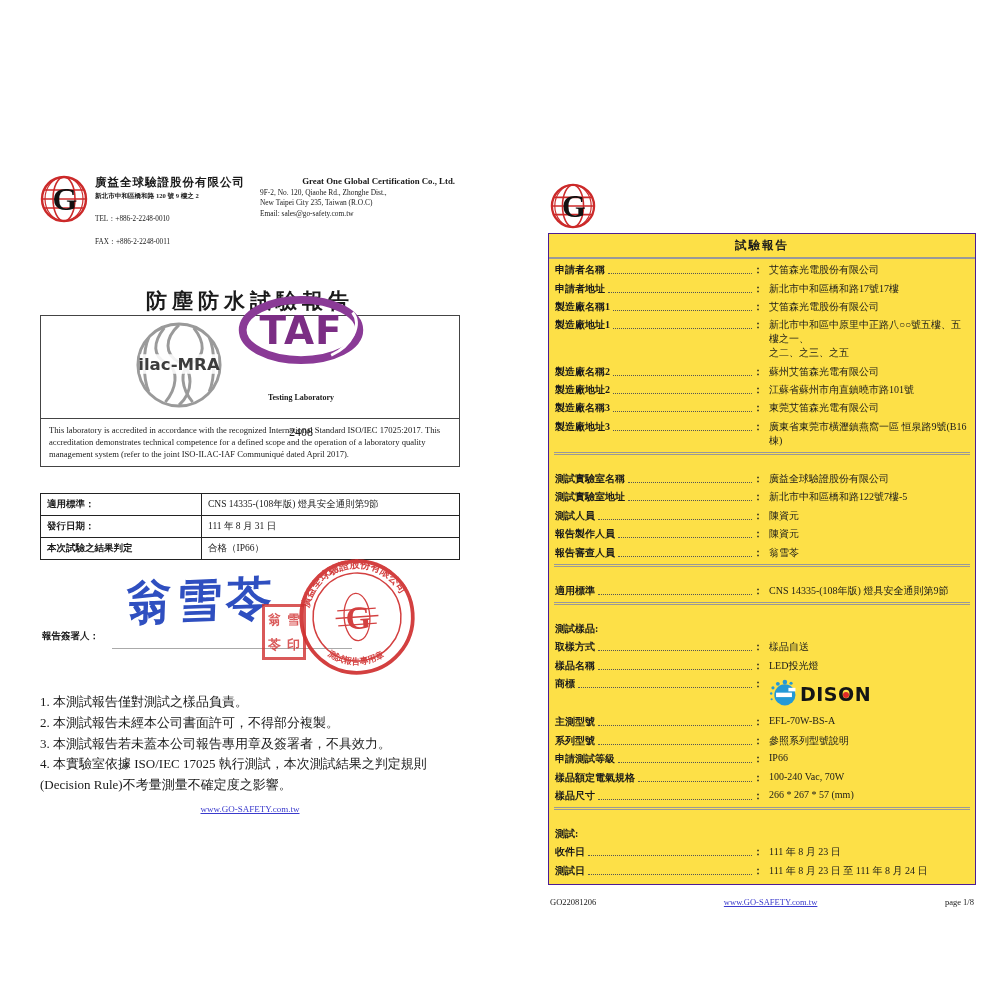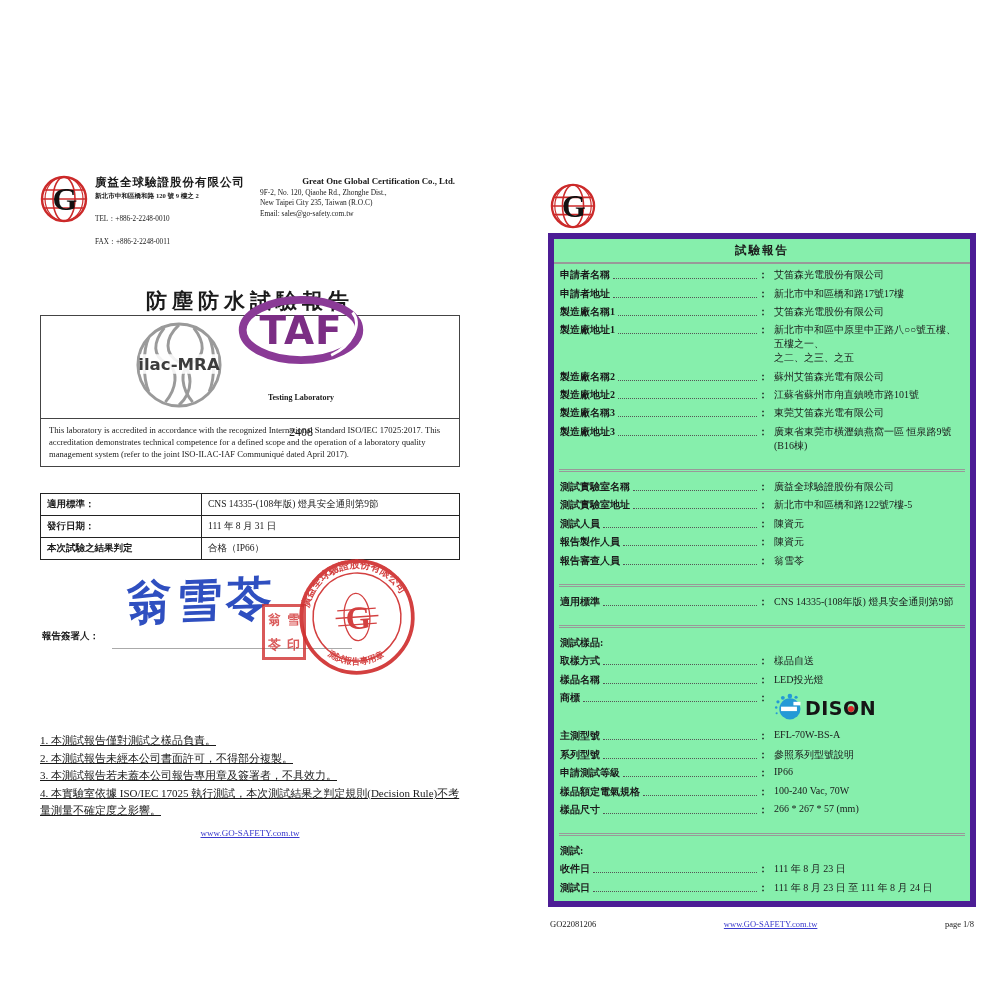--- a/index.html
+++ b/index.html
@@ -52,7 +52,7 @@
 
   
   .rp-logo{margin-left:2px;margin-bottom:-14px;position:relative;z-index:2;}
-  .report-table{border:6px solid #4c1d95;background:#86efac;position:relative;z-index:1;}
+  .report-table{border:1px solid #4c1d95;background:#fde047;position:relative;z-index:1;}
   .rt-title{font-size:11.5px;font-weight:bold;text-align:center;padding:4px 0;border-bottom:2px solid #999;letter-spacing:2px;}
   .rt-body{padding:2px 5px 4px 5px;}
   .row{display:flex;align-items:flex-start;font-size:10px;padding:2.2px 1px;}

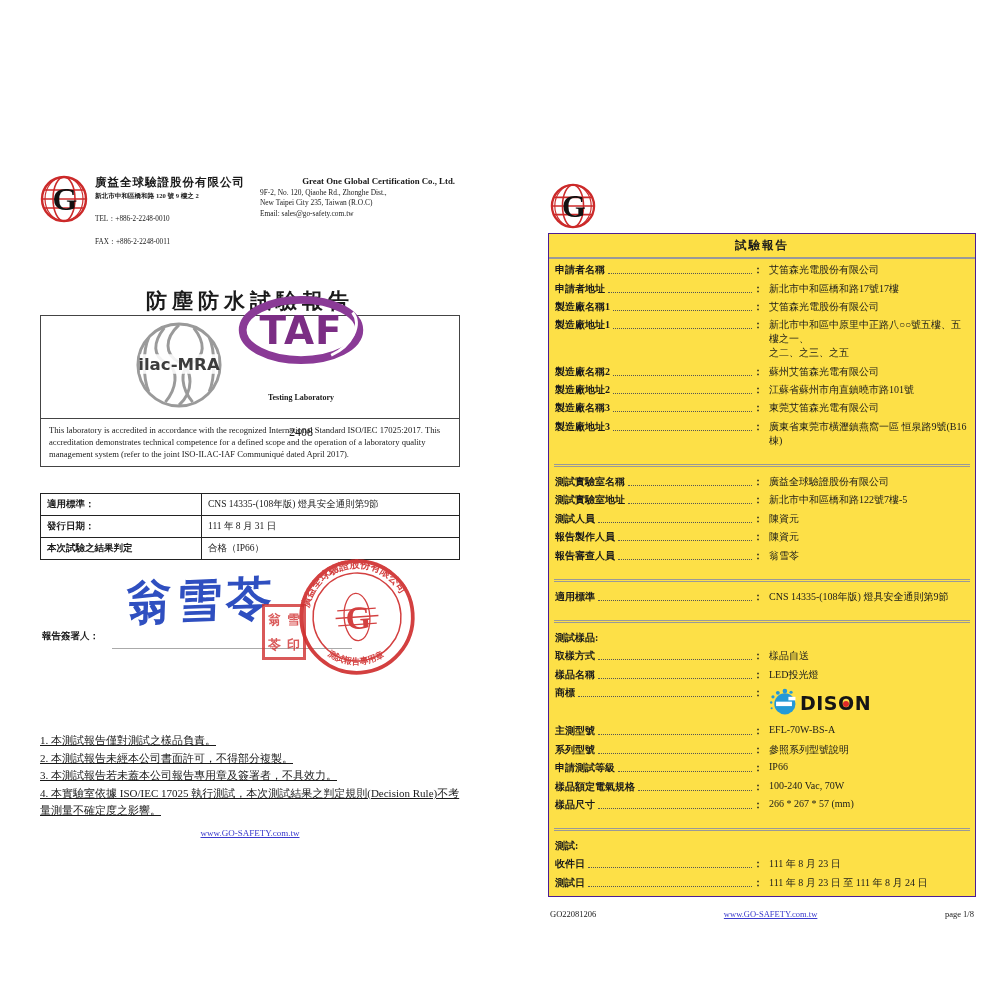--- a/index.html
+++ b/index.html
@@ -56,7 +56,7 @@
   .rt-title{font-size:11.5px;font-weight:bold;text-align:center;padding:4px 0;border-bottom:2px solid #999;letter-spacing:2px;}
   .rt-body{padding:2px 5px 4px 5px;}
   .row{display:flex;align-items:flex-start;font-size:10px;padding:2.2px 1px;}
-  .row.sep{border-top:3px double #999;margin-top:14px;padding-top:8px;}
+  .row.sep{border-top:3px double #999;margin-top:2px;padding-top:17px;}
   .row .lhs{display:flex;width:208px;flex-shrink:0;}
   .row .lbl{font-weight:bold;white-space:nowrap;}
   .row .dots{flex:1;border-bottom:1px dotted #555;margin:0 1px 3px 3px;}

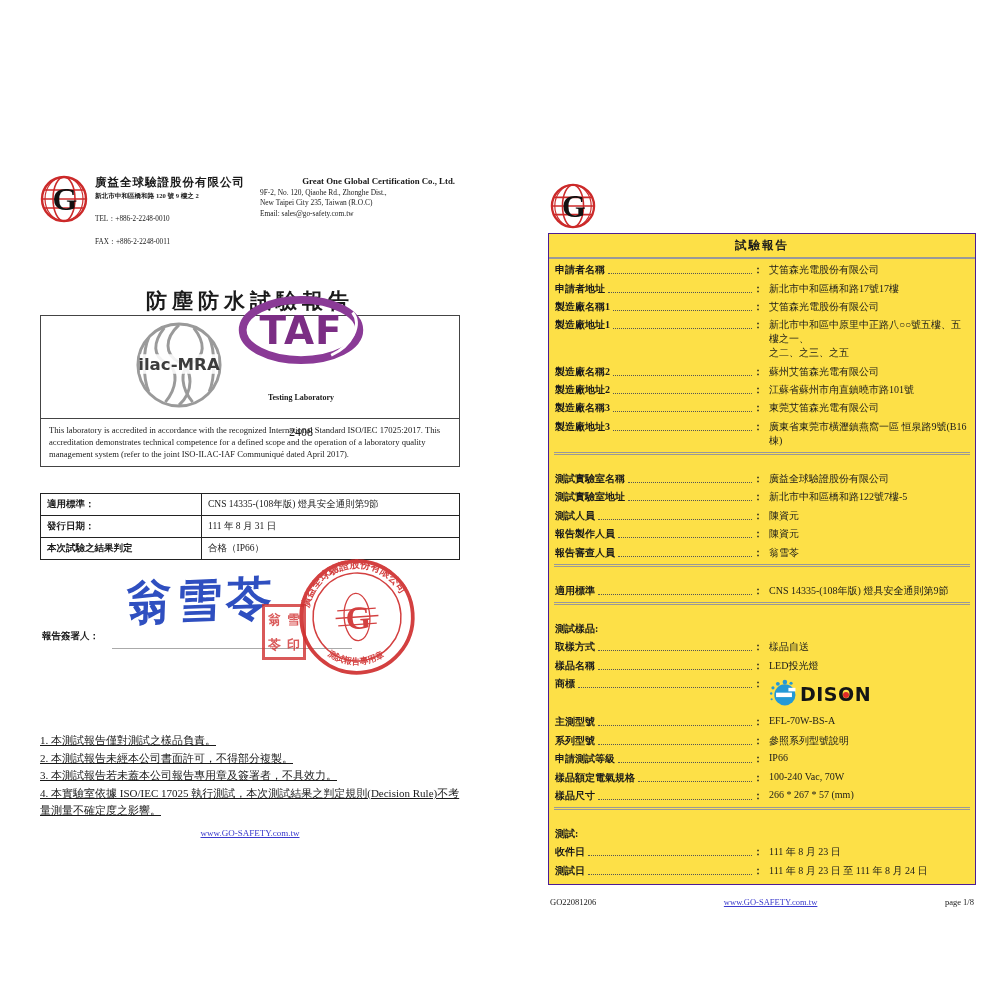--- a/index.html
+++ b/index.html
@@ -46,7 +46,7 @@
   .stamp-round{position:absolute;left:258px;top:-6px;width:118px;height:118px;opacity:.92;transform:rotate(-4deg);}
 
   
-  .notes{margin-top:40px;font-size:11px;line-height:1.6;text-decoration:underline;}
+  .notes{font-size:13px;line-height:1.6;}
   .site-link{margin-top:8px;text-align:center;font-size:9px;color:#3a3acc;}
   a.link{color:#3a3acc;text-decoration:underline;cursor:pointer;}
 

